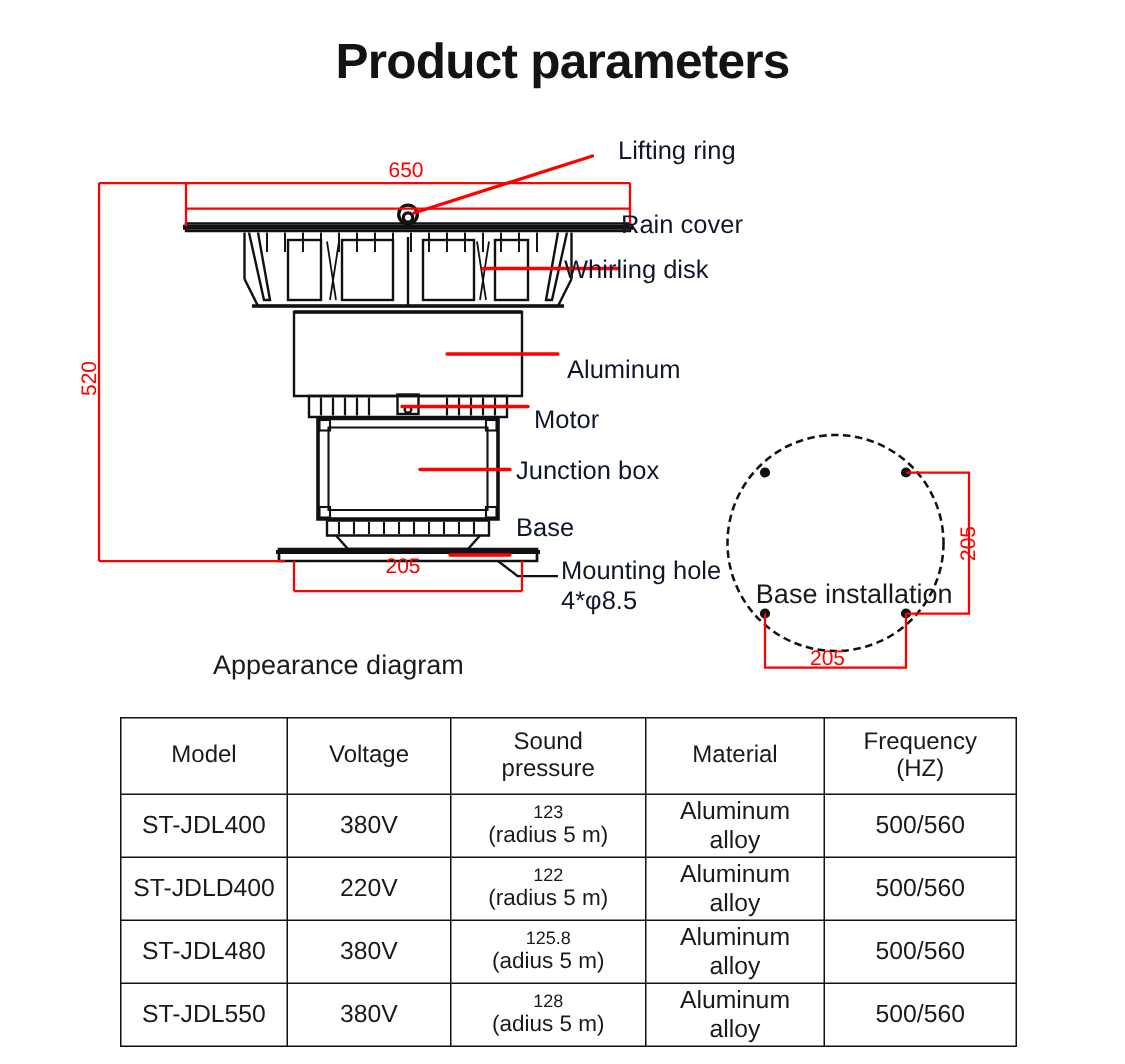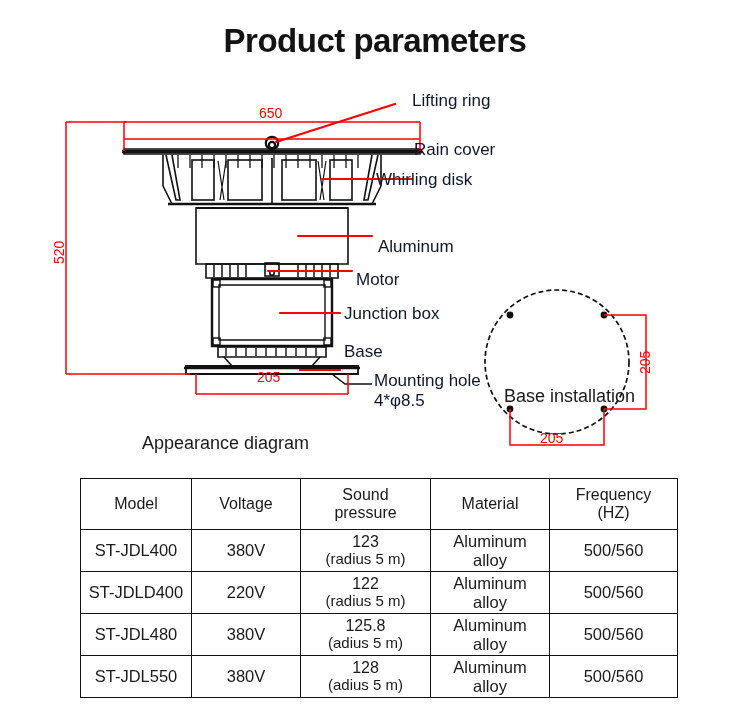--- a/index.html
+++ b/index.html
@@ -105,7 +105,7 @@
   }
   td.material-cell, th.material-cell { font-size: 11.5px; line-height: 1.15; }
   td.sound-cell { font-size: 15.5px; line-height: 1.1; }
-  td.sound-cell .sp-val { display: block; font-size: 16px; text-align: center; }
+  td.sound-cell .sp-val { display: block; font-size: 12px; text-align: center; }
   td.sound-cell .sp-rad { display: block; font-size: 15px; }
   th .hdr-line { display: block; }
 

